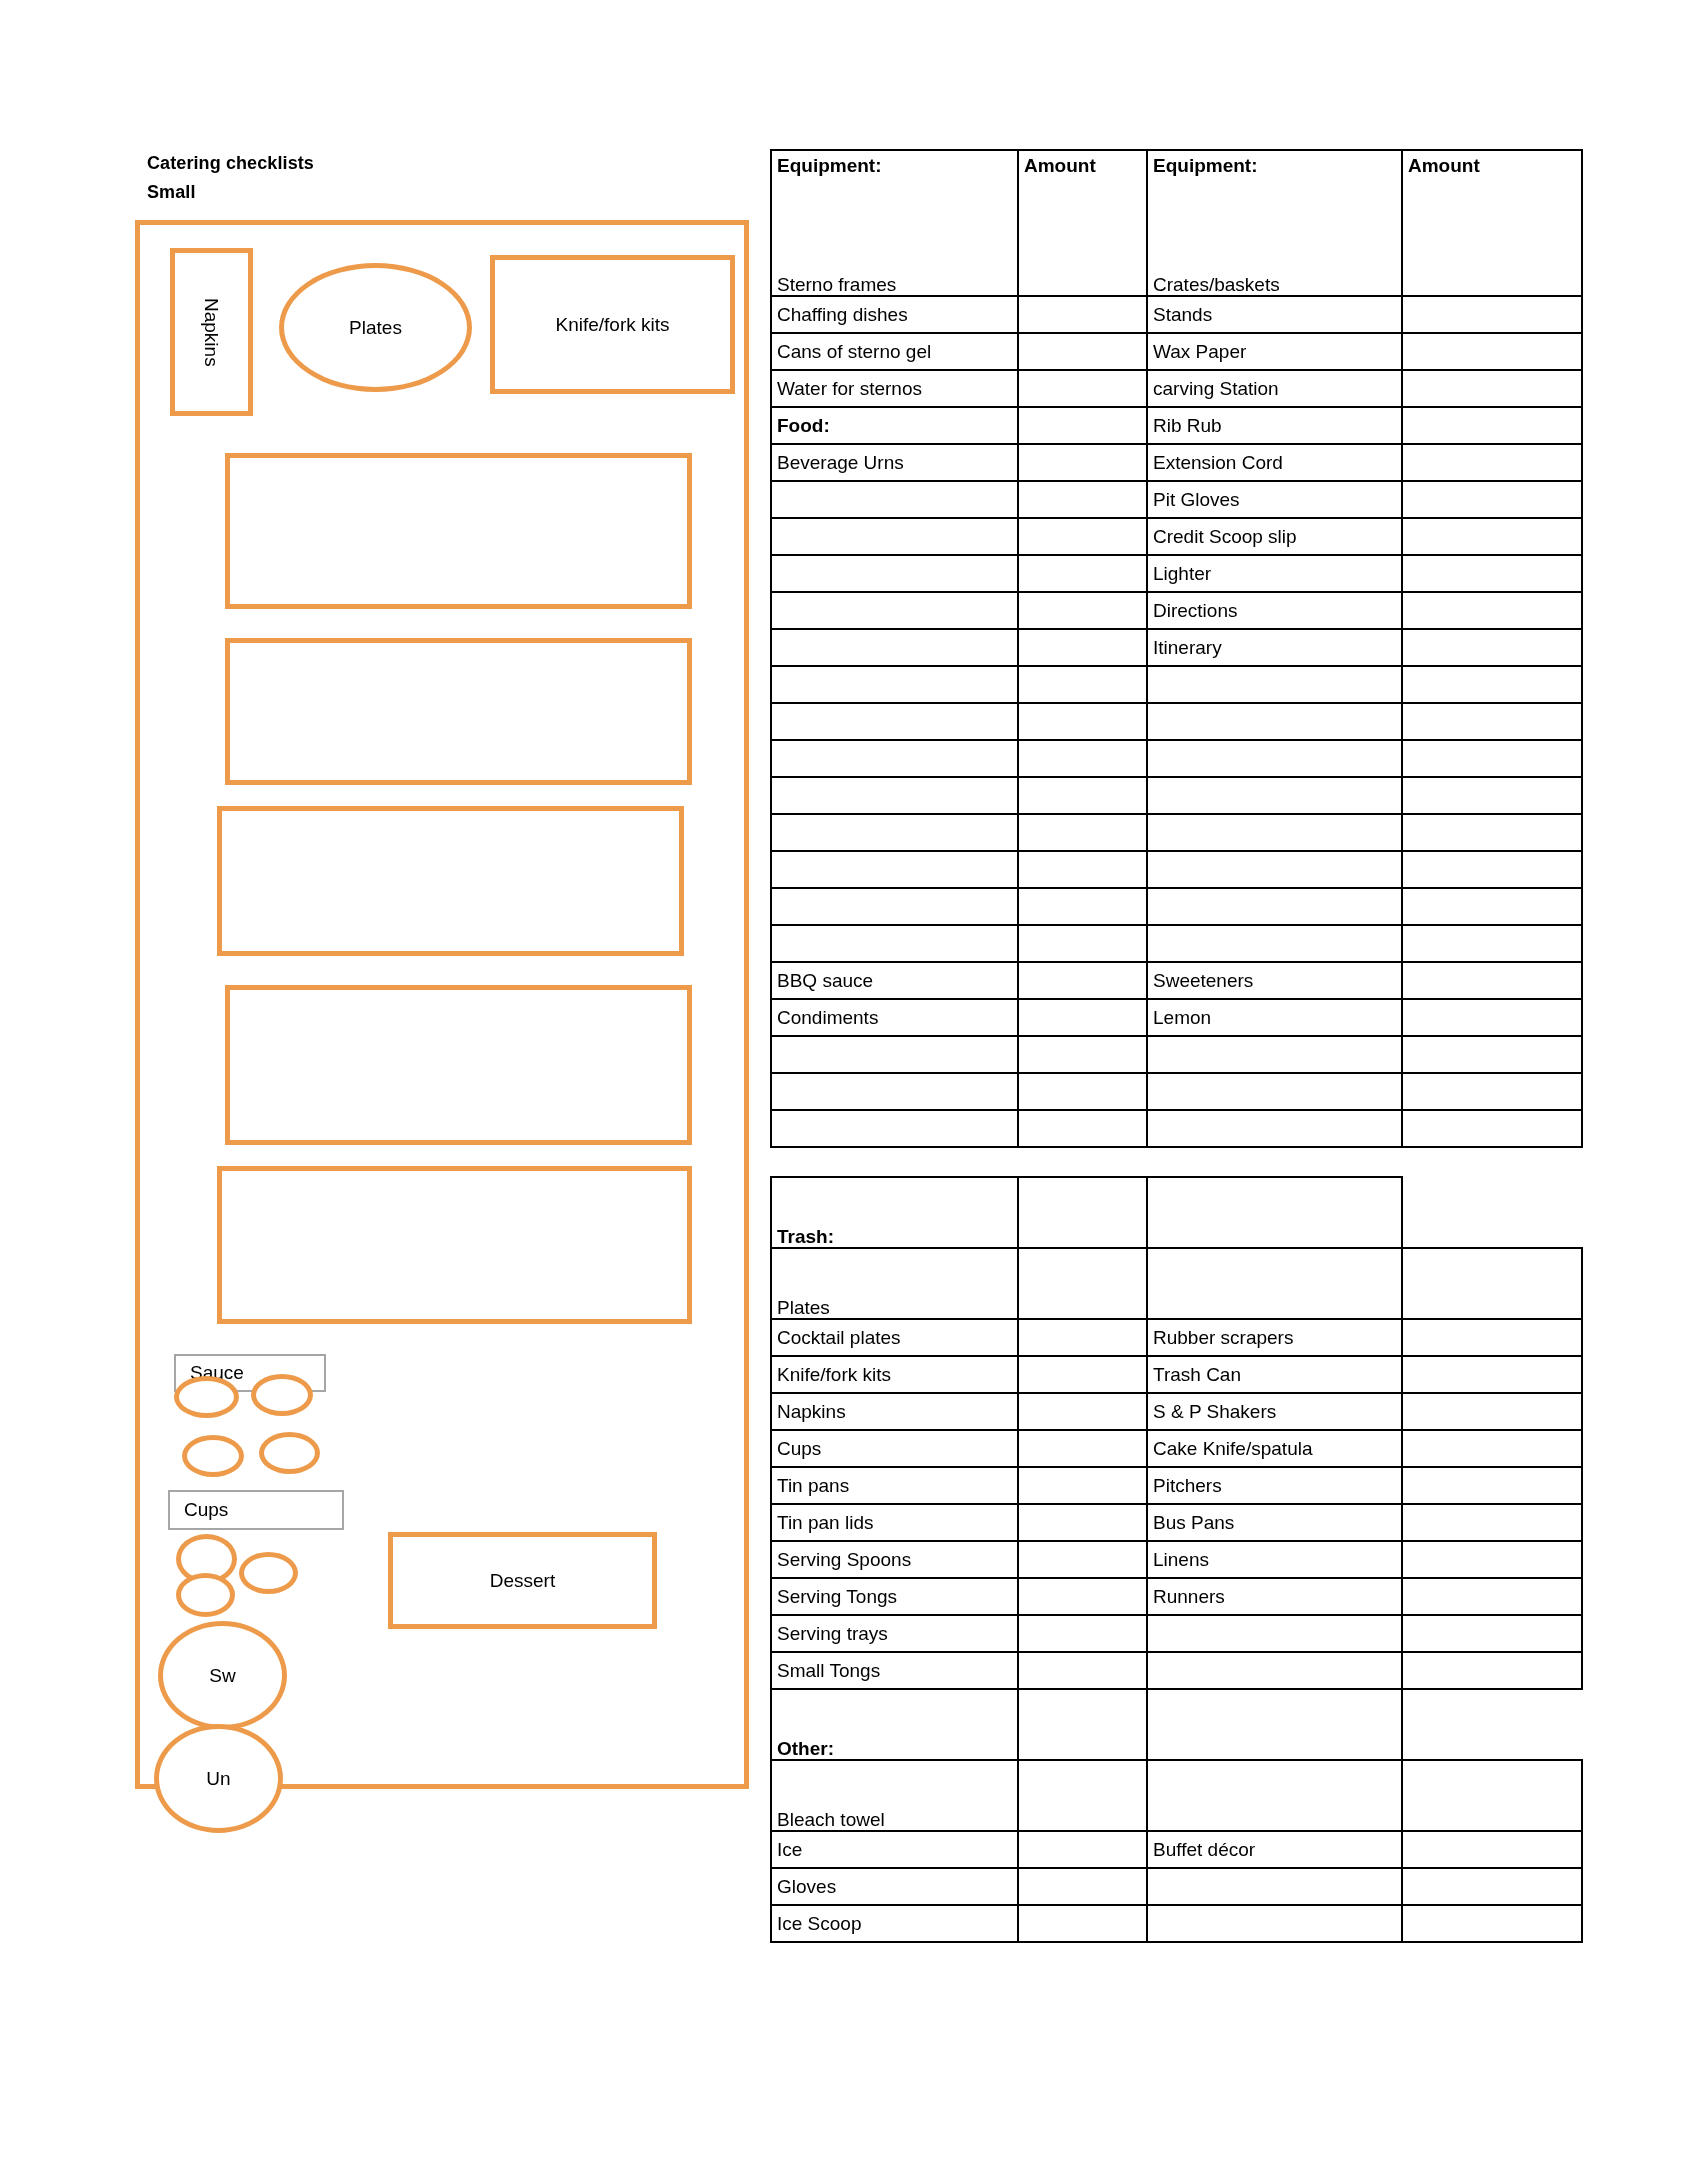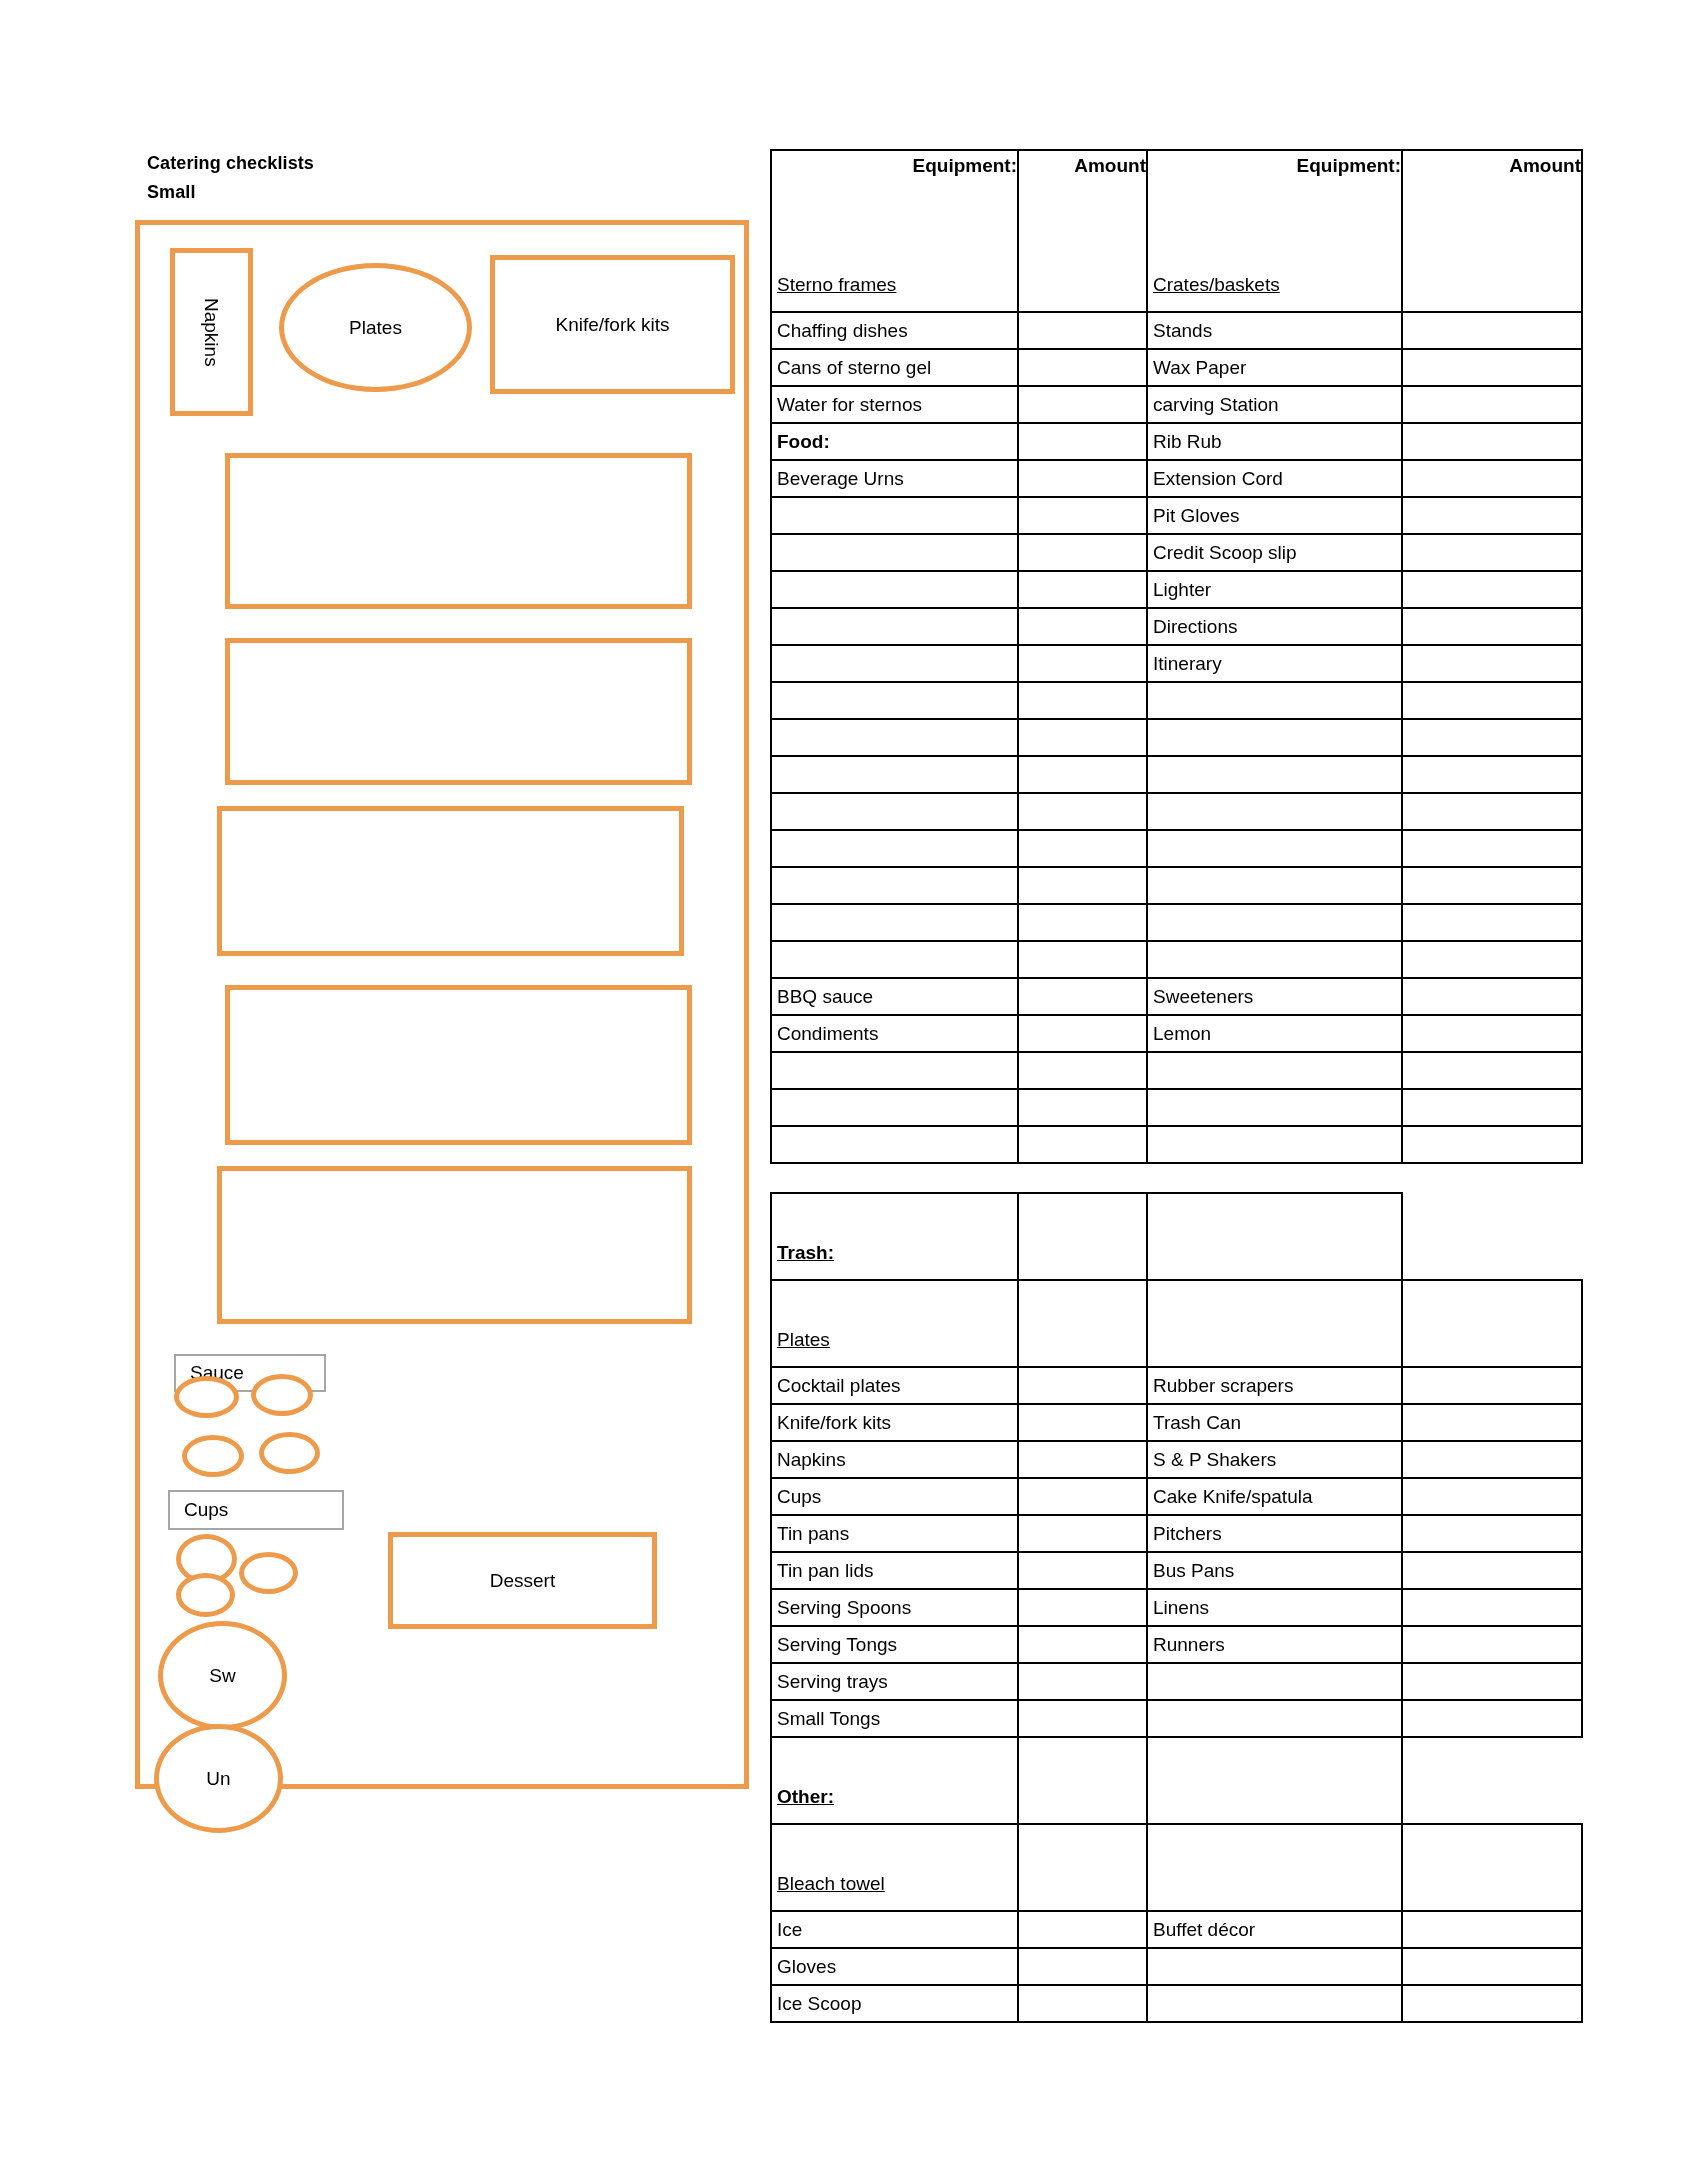--- a/index.html
+++ b/index.html
@@ -113,7 +113,7 @@
   #checklist-table td.tall { height: 69px; vertical-align: bottom; padding-bottom: 16px; text-decoration: underline; }
   #checklist-table td.noborder { border: none; }
   #checklist-table td.nb-top { border-top: none; }
-  #checklist-table td.nb-bottom { border-bottom: none; text-align: right; }
+  #checklist-table td.nb-bottom { border-bottom: none; }
   #checklist-table tr.spacer td { border-left: none; border-right: none; border-top: none; border-bottom: none; height: 28px;}
 </style>
 </head>

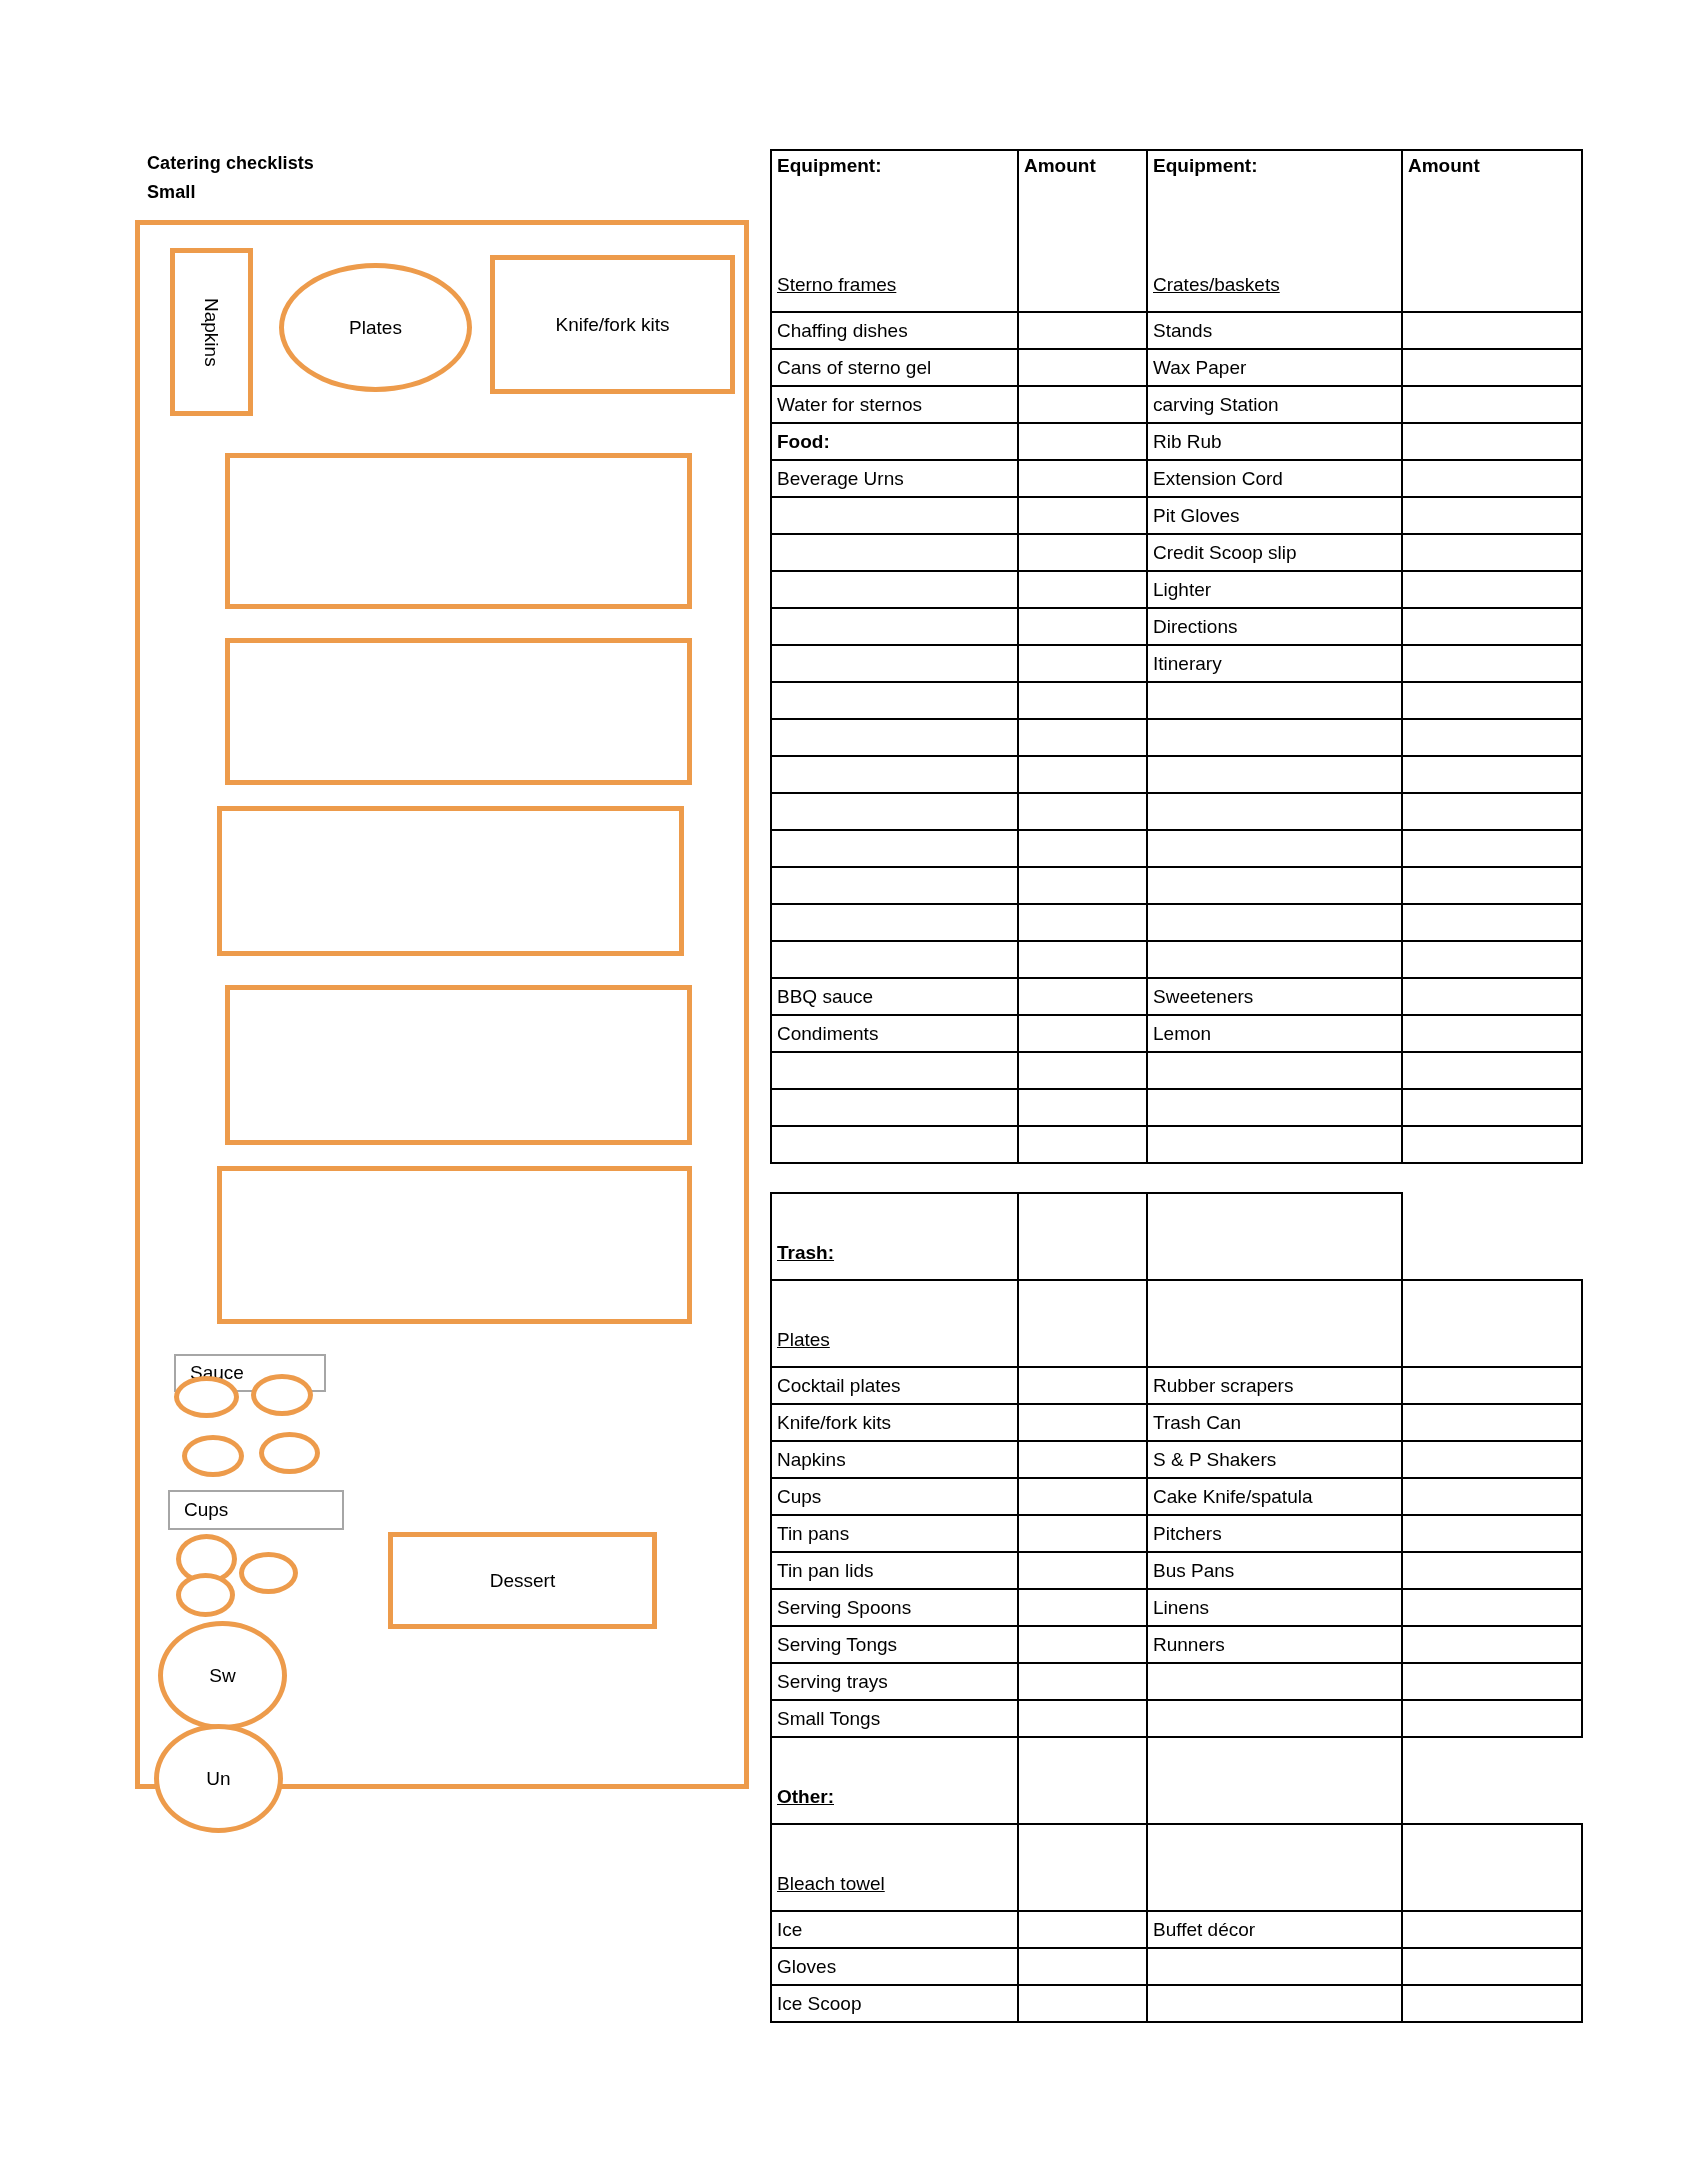--- a/index.html
+++ b/index.html
@@ -110,7 +110,7 @@
   #checklist-table td.c3 { width: 173px; }
   #checklist-table tr.hdr td { font-weight: bold; height: 71px; vertical-align: top; padding-top: 4px; }
   #checklist-table td.bold { font-weight: bold; }
-  #checklist-table td.tall { height: 69px; vertical-align: bottom; padding-bottom: 16px; text-decoration: underline; }
+  #checklist-table td.tall { height: 69px; vertical-align: bottom; padding-bottom: 0; }
   #checklist-table td.noborder { border: none; }
   #checklist-table td.nb-top { border-top: none; }
   #checklist-table td.nb-bottom { border-bottom: none; }

